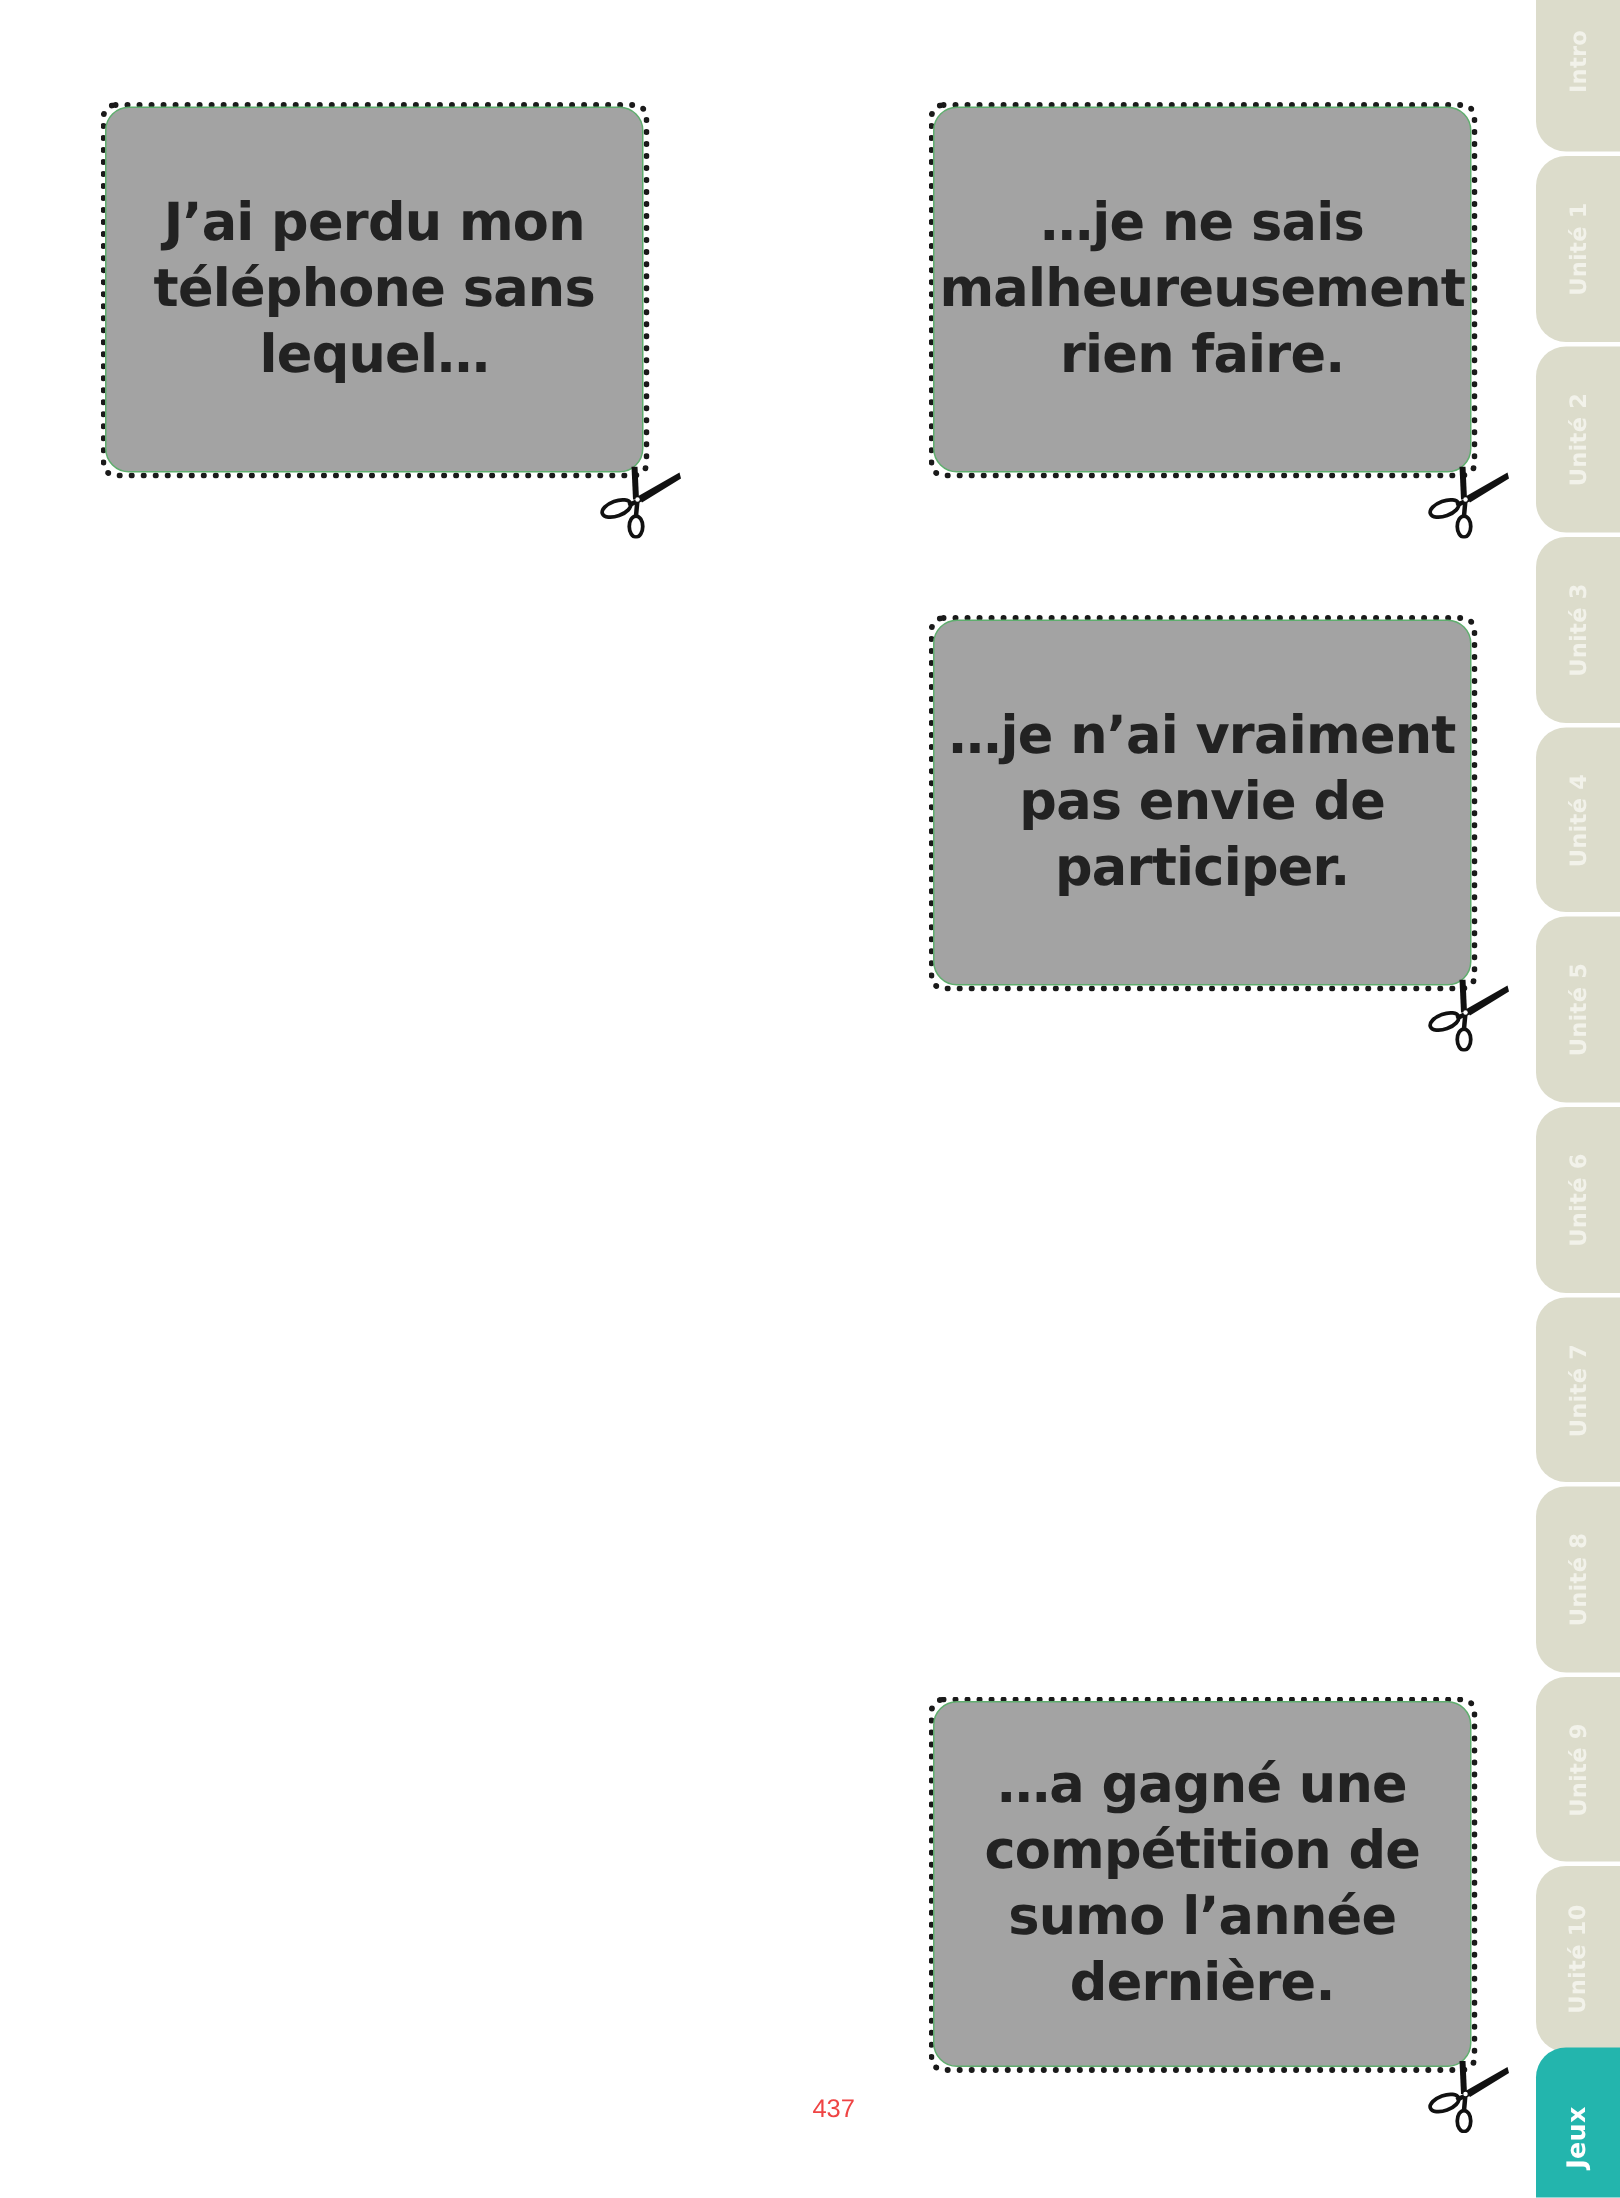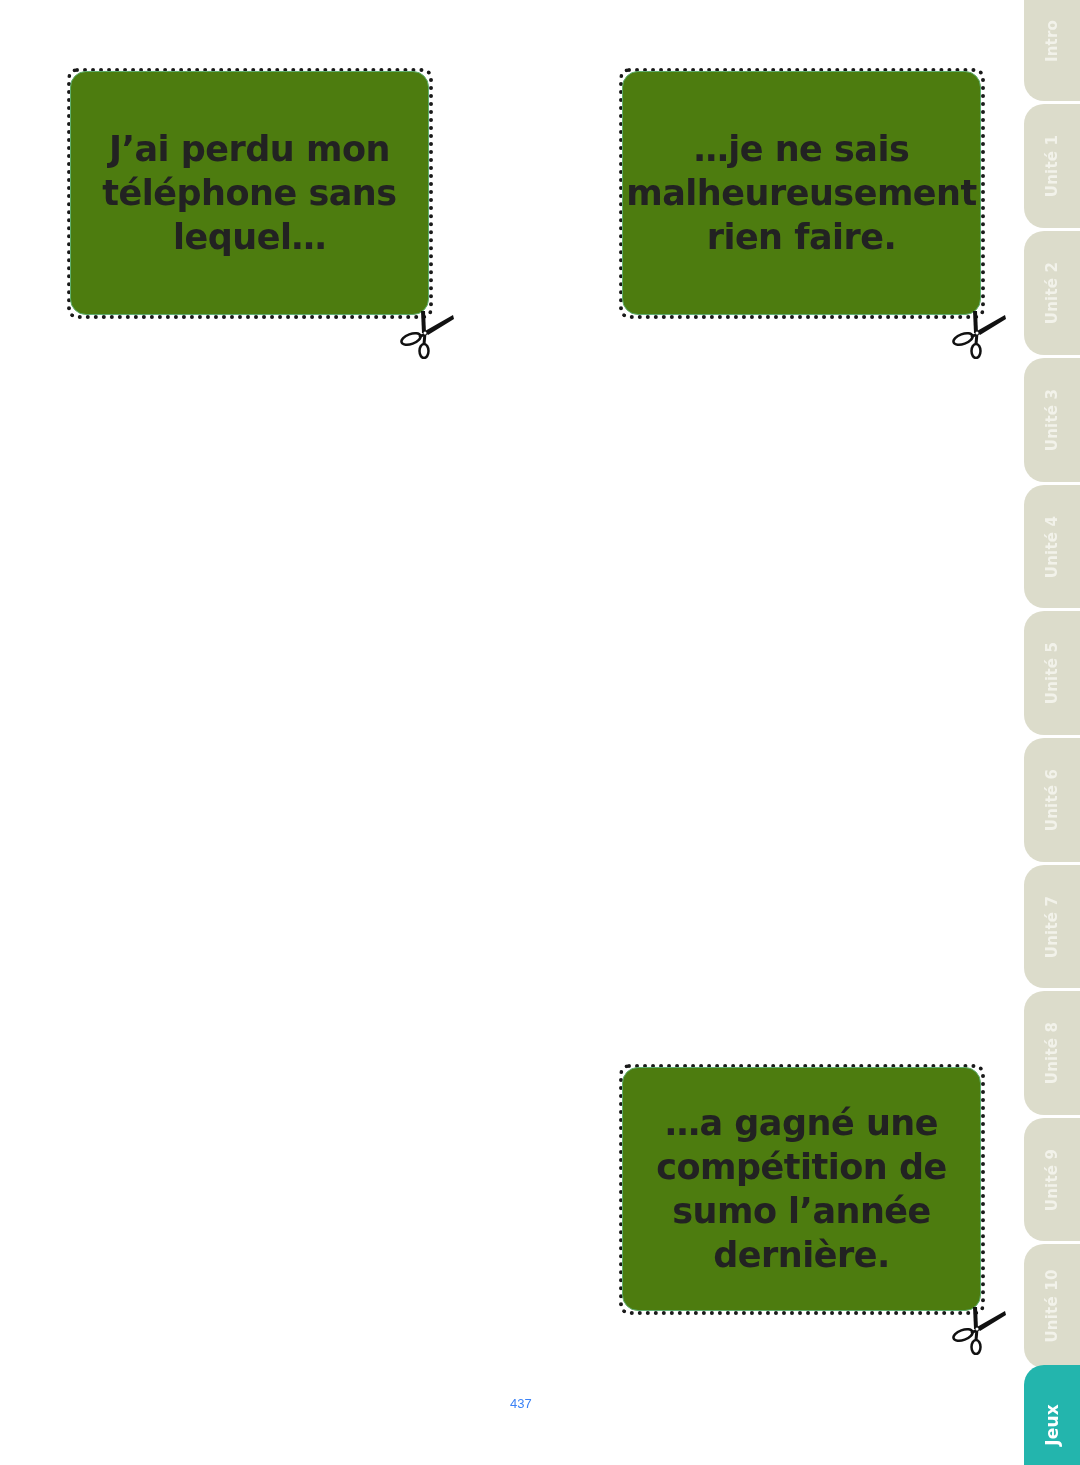--- a/index.html
+++ b/index.html
@@ -43,7 +43,7 @@
       right: 4px; bottom: 4px;
       border: 1.5px solid #5fae6e;
       border-radius: 16px;
-      background: #4d7c0f;
+      background: #a3a3a3;
       display: flex;
       align-items: center;
       justify-content: center;

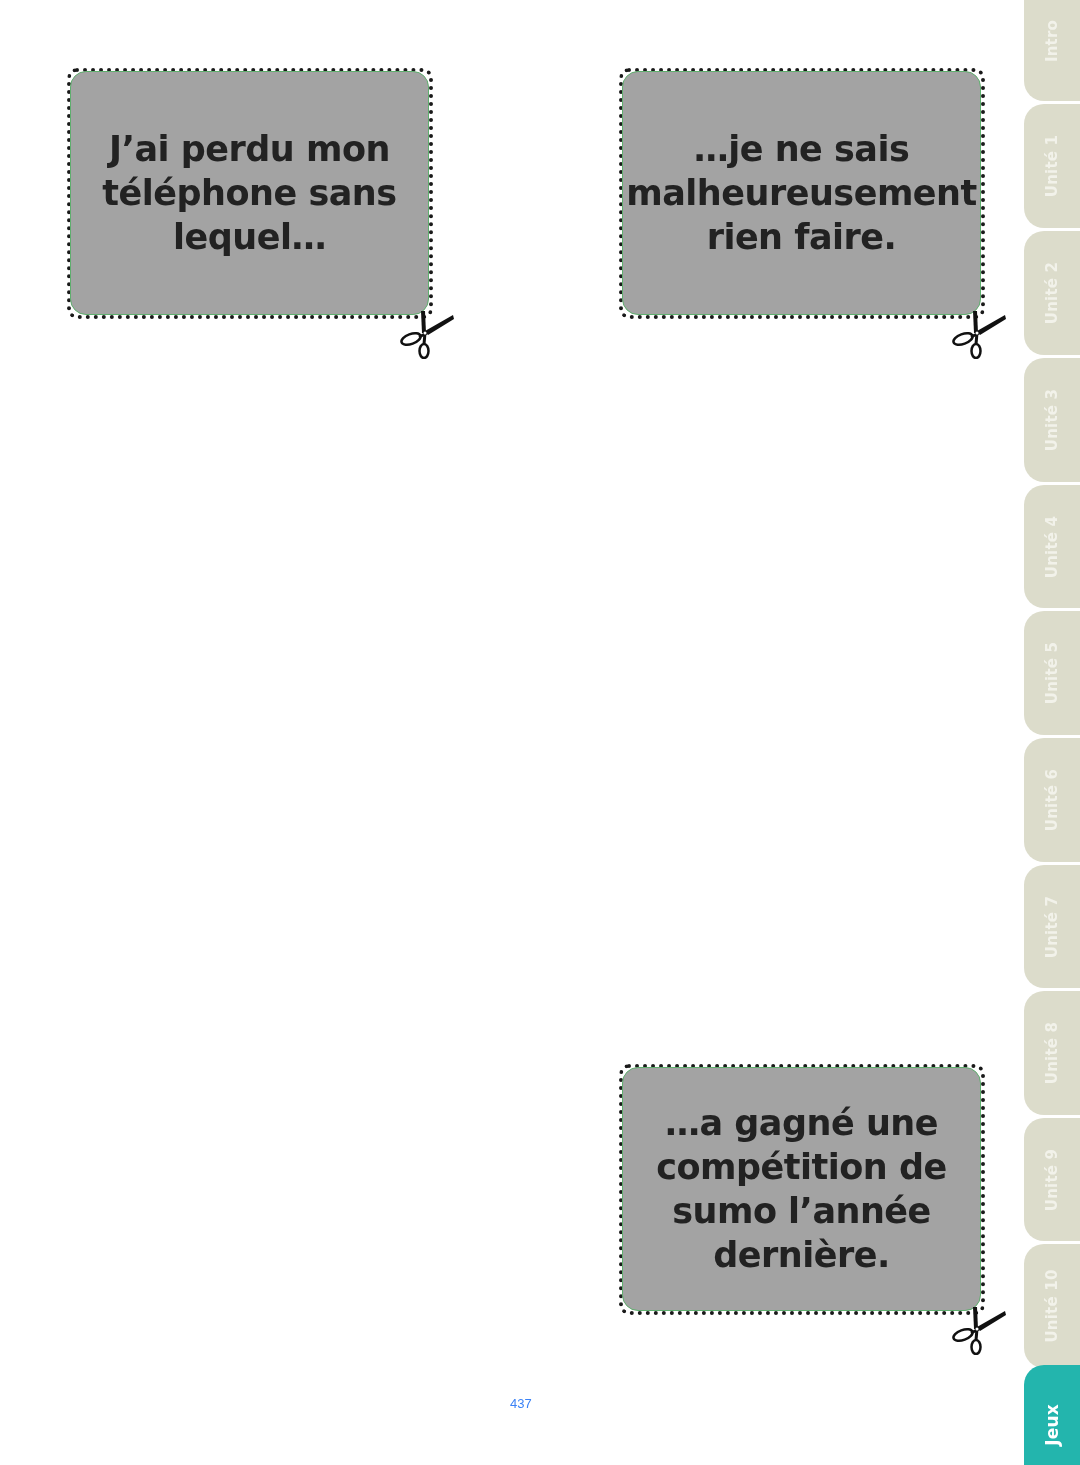--- a/index.html
+++ b/index.html
@@ -156,6 +156,23 @@
     </svg>
   </div>
 
+  <div class="card" style="left:619px; top:410px;">
+    <div class="card-dots"></div>
+    <div class="card-inner">
+      <div class="card-text">…je n’ai vraiment
+pas envie de
+participer.</div>
+    </div>
+    <svg class="scissors" viewBox="0 0 56 48">
+      <path d="M22 0 L26 0 L27 22 L23 22 Z" fill="#111"></path>
+      <path d="M26 20 L54 4 L55 8 L29 24 Z" fill="#111"></path>
+      <ellipse cx="12" cy="28" rx="10" ry="5" transform="rotate(-20 12 28)" fill="none" stroke="#111" stroke-width="2.5"></ellipse>
+      <path d="M20 26 L28 22" stroke="#111" stroke-width="3"></path>
+      <ellipse cx="25" cy="40" rx="4.5" ry="7" fill="none" stroke="#111" stroke-width="2.5"></ellipse>
+      <path d="M25 33 L26 22" stroke="#111" stroke-width="3"></path>
+      <circle cx="26" cy="22" r="1.5" fill="#fff"></circle>
+    </svg>
+  </div>
 
 
   <div class="card" style="left:619px; top:1064px;">

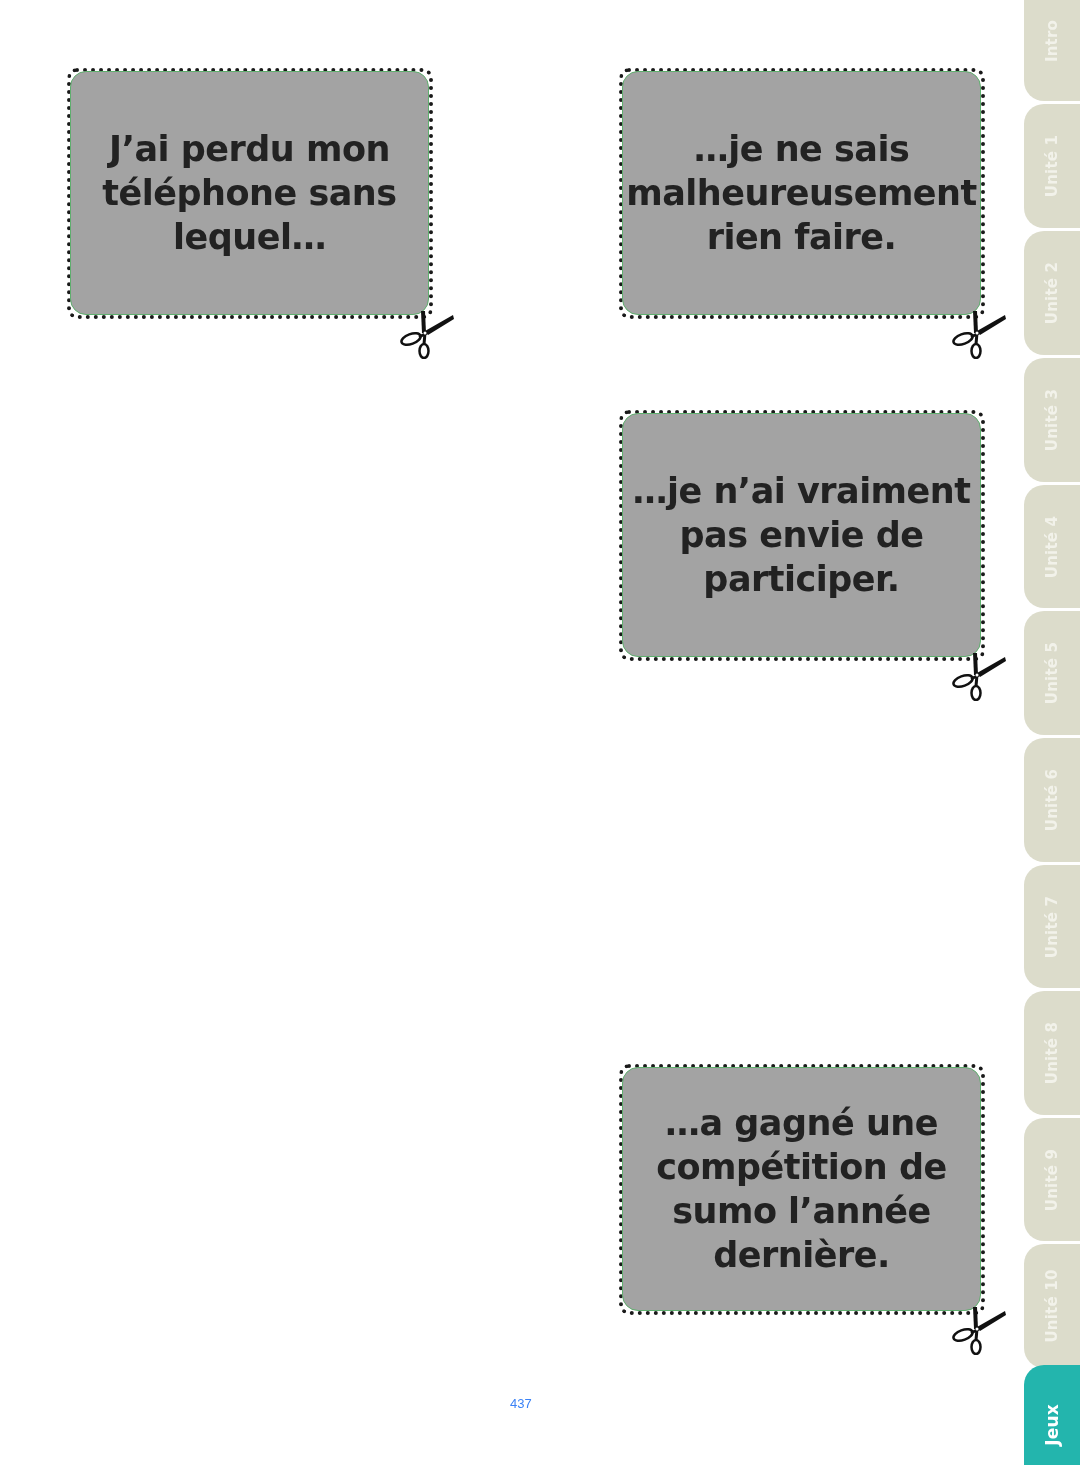--- a/index.html
+++ b/index.html
@@ -175,7 +175,7 @@
   </div>
 
 
-  <div class="card" style="left:619px; top:1064px;">
+  <div class="card" style="left:619px; top:1131px;">
     <div class="card-dots"></div>
     <div class="card-inner">
       <div class="card-text">…a gagné une

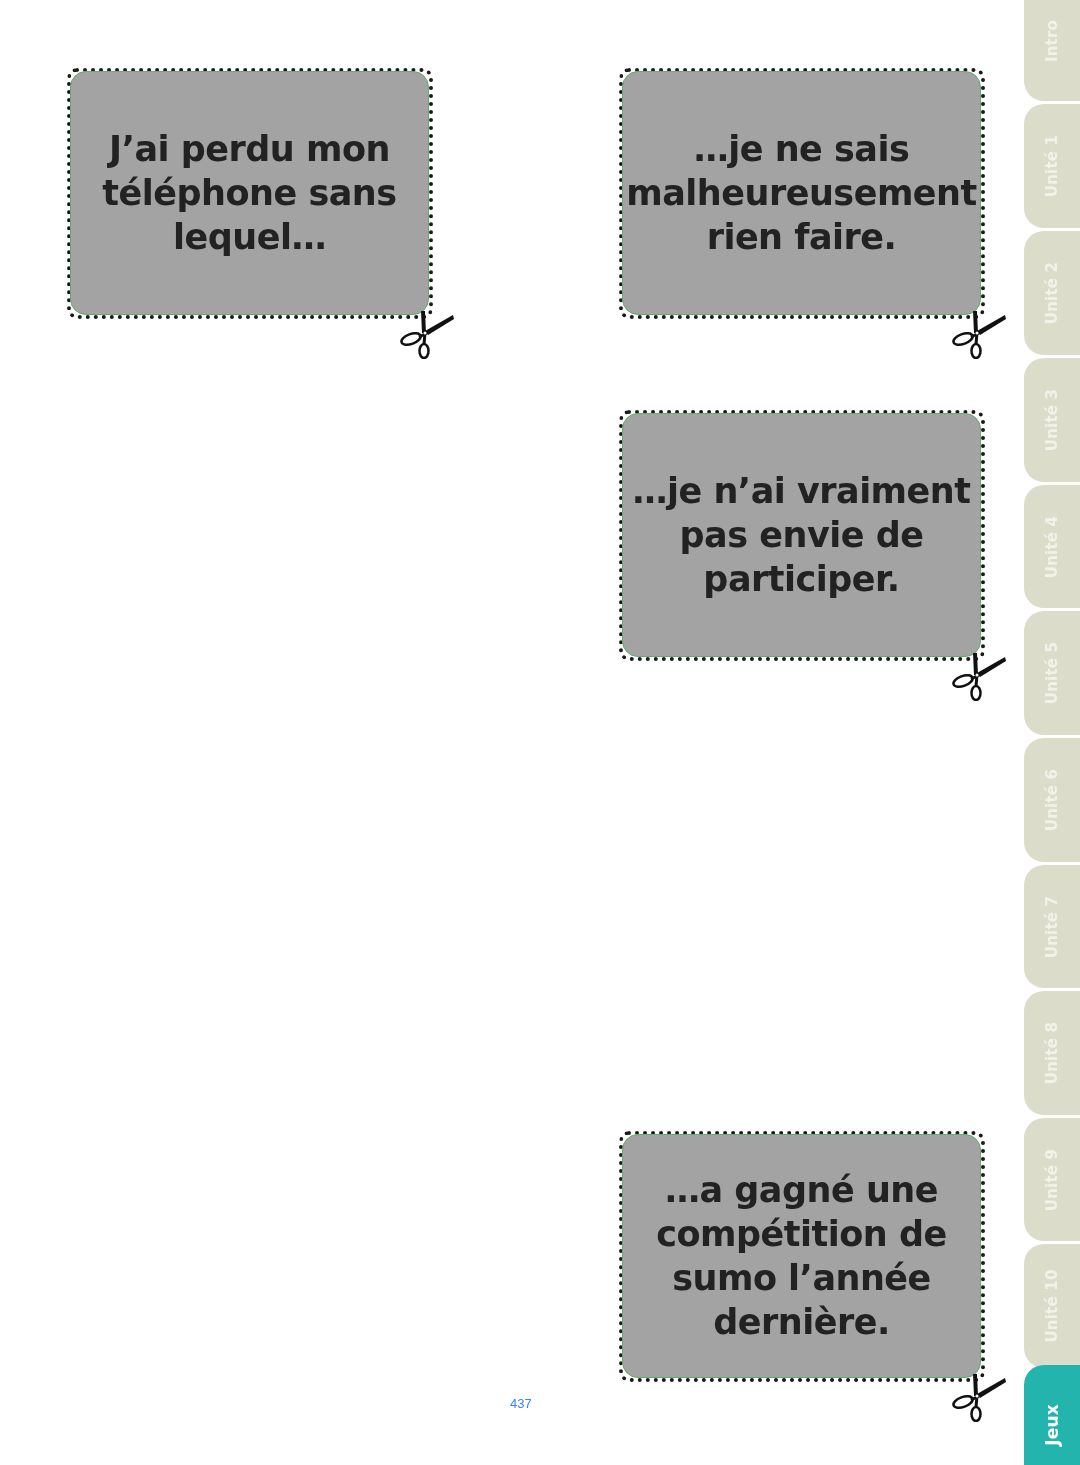--- a/index.html
+++ b/index.html
@@ -72,10 +72,10 @@
       left: 510px;
       top: 1396px;
       width: 60px;
-      text-align: left;
+      text-align: right;
       font-family: "Liberation Sans", sans-serif;
-      font-size: 13px;
-      color: #3b82f6;
+      font-size: 17px;
+      color: #ef4444;
     }
     .tabs {
       position: absolute;

